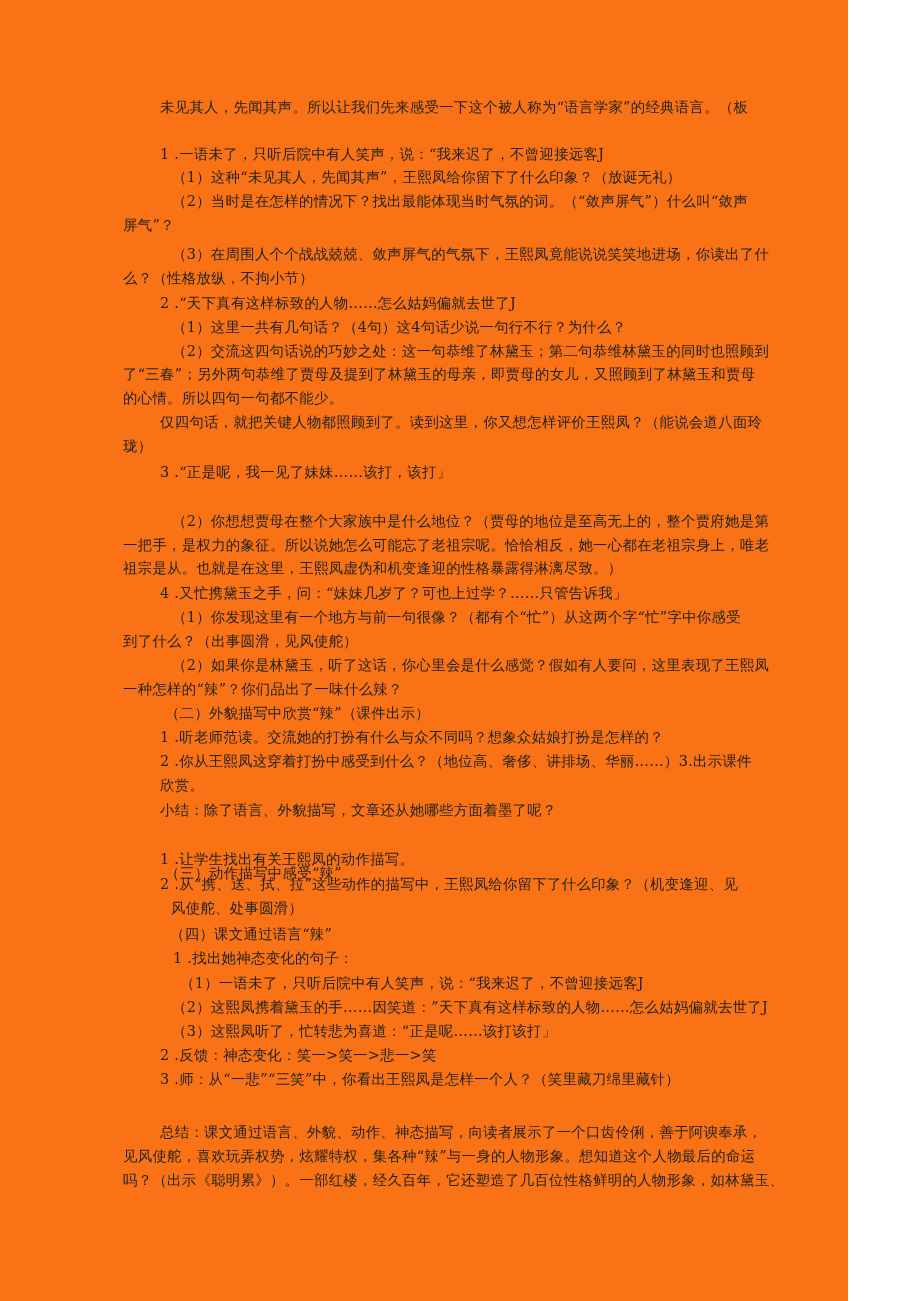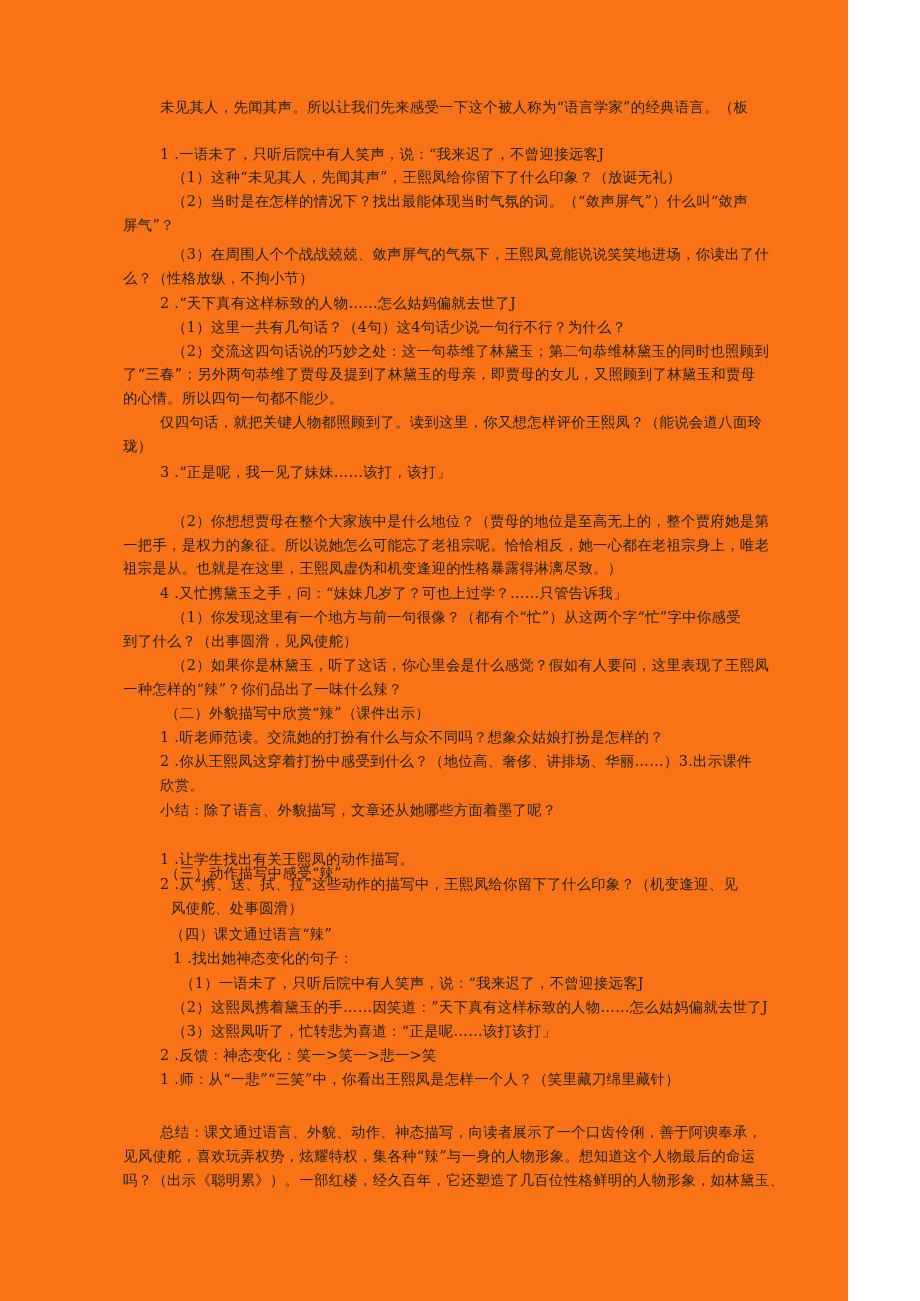--- a/index.html
+++ b/index.html
@@ -74,7 +74,7 @@
   <div class="ln" style="left: 172px; top: 997px;">（2）这熙凤携着黛玉的手……因笑道：”天下真有这样标致的人物……怎么姑妈偏就去世了J</div>
   <div class="ln" style="left: 172px; top: 1021px;">（3）这熙凤听了，忙转悲为喜道：“正是呢……该打该打」</div>
   <div class="ln" style="left: 160px; top: 1045px;">2 .反馈：神态变化：笑一&gt;笑一&gt;悲一&gt;笑</div>
-  <div class="ln" style="left: 160px; top: 1069px;">1 .师：从“一悲”“三笑”中，你看出王熙凤是怎样一个人？（笑里藏刀绵里藏针）</div>
+  <div class="ln" style="left: 160px; top: 1069px;">3 .师：从“一悲”“三笑”中，你看出王熙凤是怎样一个人？（笑里藏刀绵里藏针）</div>
   <div class="ln" style="left: 123px; top: 1146px;">见风使舵，喜欢玩弄权势，炫耀特权，集各种“辣”与一身的人物形象。想知道这个人物最后的命运</div>
   <div class="ln" style="left: 160px; top: 1122px;">总结：课文通过语言、外貌、动作、神态描写，向读者展示了一个口齿伶俐，善于阿谀奉承，</div>
   <div class="ln" style="left: 123px; top: 1170px;">吗？（出示《聪明累》）。一部红楼，经久百年，它还塑造了几百位性格鲜明的人物形象，如林黛玉、</div>

